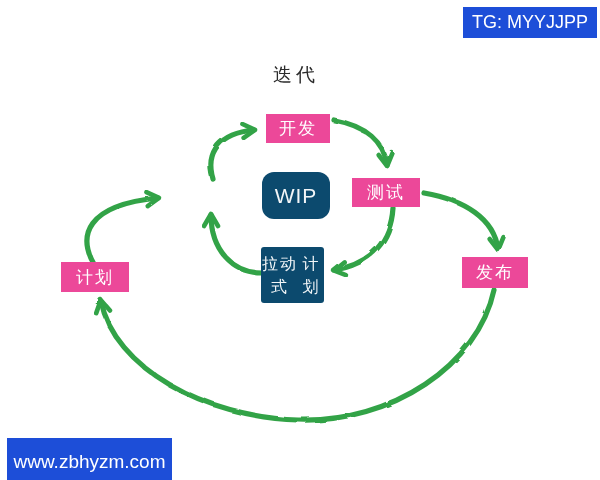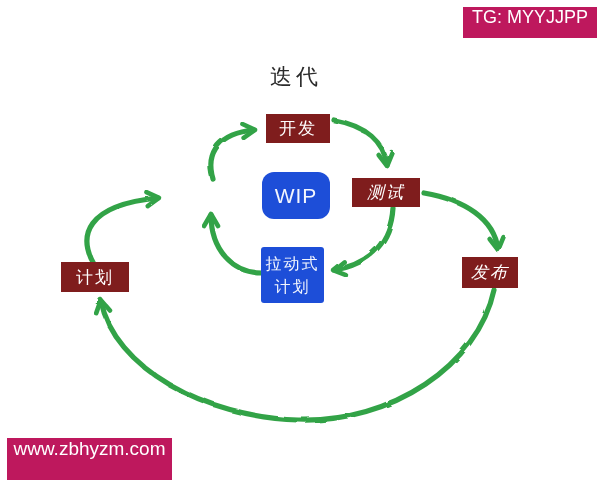--- a/index.html
+++ b/index.html
@@ -24,8 +24,8 @@
     font-size:22px;color:#2B2B2B;letter-spacing:4px;
   }
   .watermark{
-    position:absolute;display:flex;align-items:flex-start;justify-content:center;
-    background:#be185d;color:#FFFFFF;
+    position:absolute;display:flex;align-items:center;justify-content:center;
+    background:#1d4ed8;color:#FFFFFF;
   }
   .watermark.tg{left:463px;top:7px;width:134px;height:31px;font-size:18px;}
   .watermark.site{left:7px;top:438px;width:165px;height:48px;font-size:19px;}

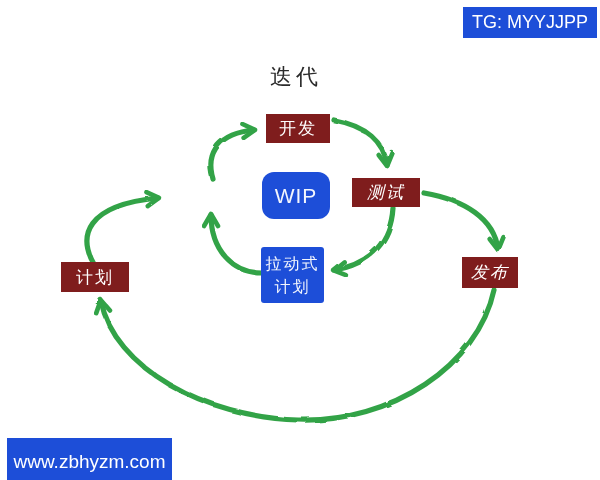--- a/index.html
+++ b/index.html
@@ -21,7 +21,7 @@
     color:rgba(255,255,255,0.95);letter-spacing:2px;}
   .diagram-title{
     position:absolute;left:236px;top:62px;width:120px;text-align:center;
-    font-size:22px;color:#2B2B2B;letter-spacing:4px;
+    font-size:19px;color:#2B2B2B;letter-spacing:4px;
   }
   .watermark{
     position:absolute;display:flex;align-items:center;justify-content:center;

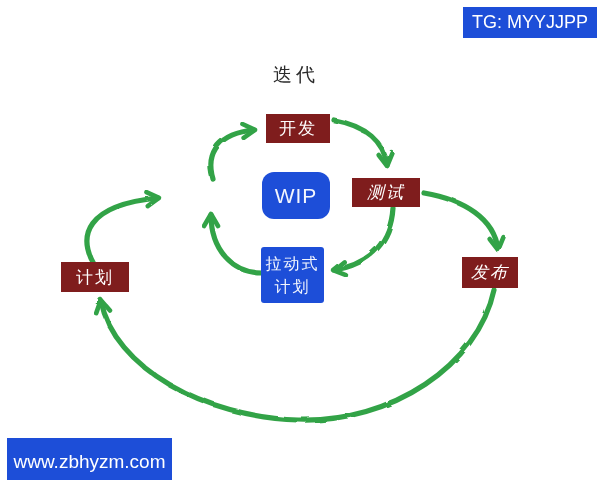--- a/index.html
+++ b/index.html
@@ -14,7 +14,7 @@
     position:absolute;display:flex;align-items:center;justify-content:center;
     color:#ffffff;text-align:center;box-sizing:border-box;
   }
-  .node.blue{background:#7f1d1d;font-size:17px;letter-spacing:2px;}
+  .node.blue{background:#ec4899;font-size:17px;letter-spacing:2px;}
   .node.orange{background:#1d4ed8;}
   .node.wip{border-radius:12px;font-size:21px;letter-spacing:1px;color:rgba(255,255,255,0.95);}
   .node.pull{border-radius:3px;flex-direction:column;font-size:16px;line-height:23px;

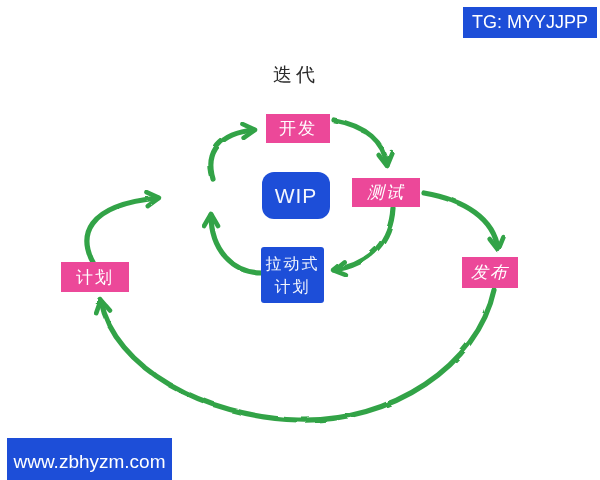--- a/index.html
+++ b/index.html
@@ -15,7 +15,7 @@
     color:#ffffff;text-align:center;box-sizing:border-box;
   }
   .node.blue{background:#ec4899;font-size:17px;letter-spacing:2px;}
-  .node.orange{background:#1d4ed8;}
+  .node.orange{background:#0c4a6e;}
   .node.wip{border-radius:12px;font-size:21px;letter-spacing:1px;color:rgba(255,255,255,0.95);}
   .node.pull{border-radius:3px;flex-direction:column;font-size:16px;line-height:23px;
     color:rgba(255,255,255,0.95);letter-spacing:2px;}

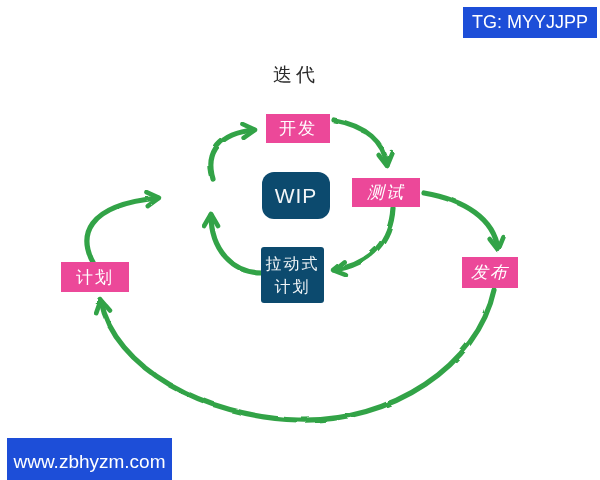--- a/index.html
+++ b/index.html
@@ -63,7 +63,7 @@
   </div>
 
 
-  <div class="node blue" style="left:352px;top:178px;width:68px;height:29px;font-style:italic;">
+  <div class="node blue" style="left:352px;top:178px;width:68px;height:29px;">
     <span>测试</span>
   </div>
 

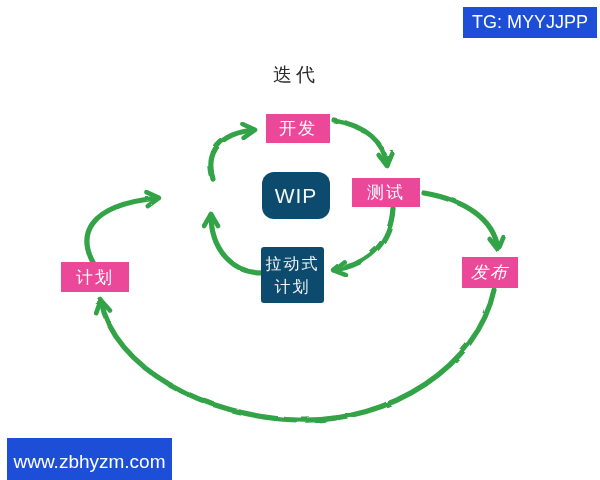--- a/index.html
+++ b/index.html
@@ -17,7 +17,7 @@
   .node.blue{background:#ec4899;font-size:17px;letter-spacing:2px;}
   .node.orange{background:#0c4a6e;}
   .node.wip{border-radius:12px;font-size:21px;letter-spacing:1px;color:rgba(255,255,255,0.95);}
-  .node.pull{border-radius:3px;flex-direction:column;font-size:16px;line-height:23px;
+  .node.pull{border-radius:3px;flex-direction:row;font-size:16px;line-height:23px;
     color:rgba(255,255,255,0.95);letter-spacing:2px;}
   .diagram-title{
     position:absolute;left:236px;top:62px;width:120px;text-align:center;

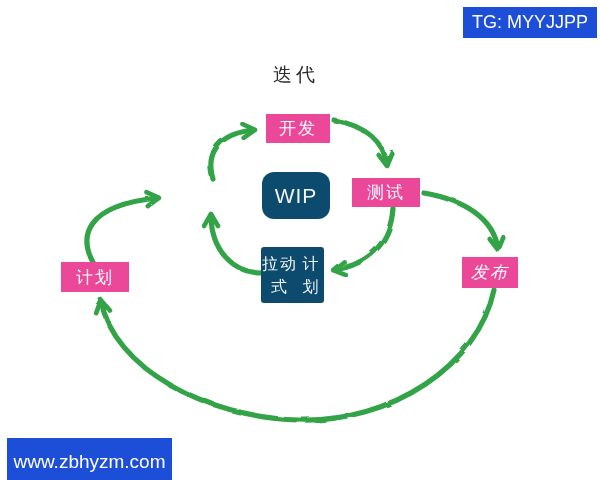--- a/index.html
+++ b/index.html
@@ -71,7 +71,7 @@
     <span>计划</span>
   </div>
 
-  <div class="node blue" style="left:462px;top:257px;width:56px;height:31px;font-style:italic;">
+  <div class="node blue" style="left:462px;top:257px;width:66px;height:31px;">
     <span>发布</span>
   </div>
 

